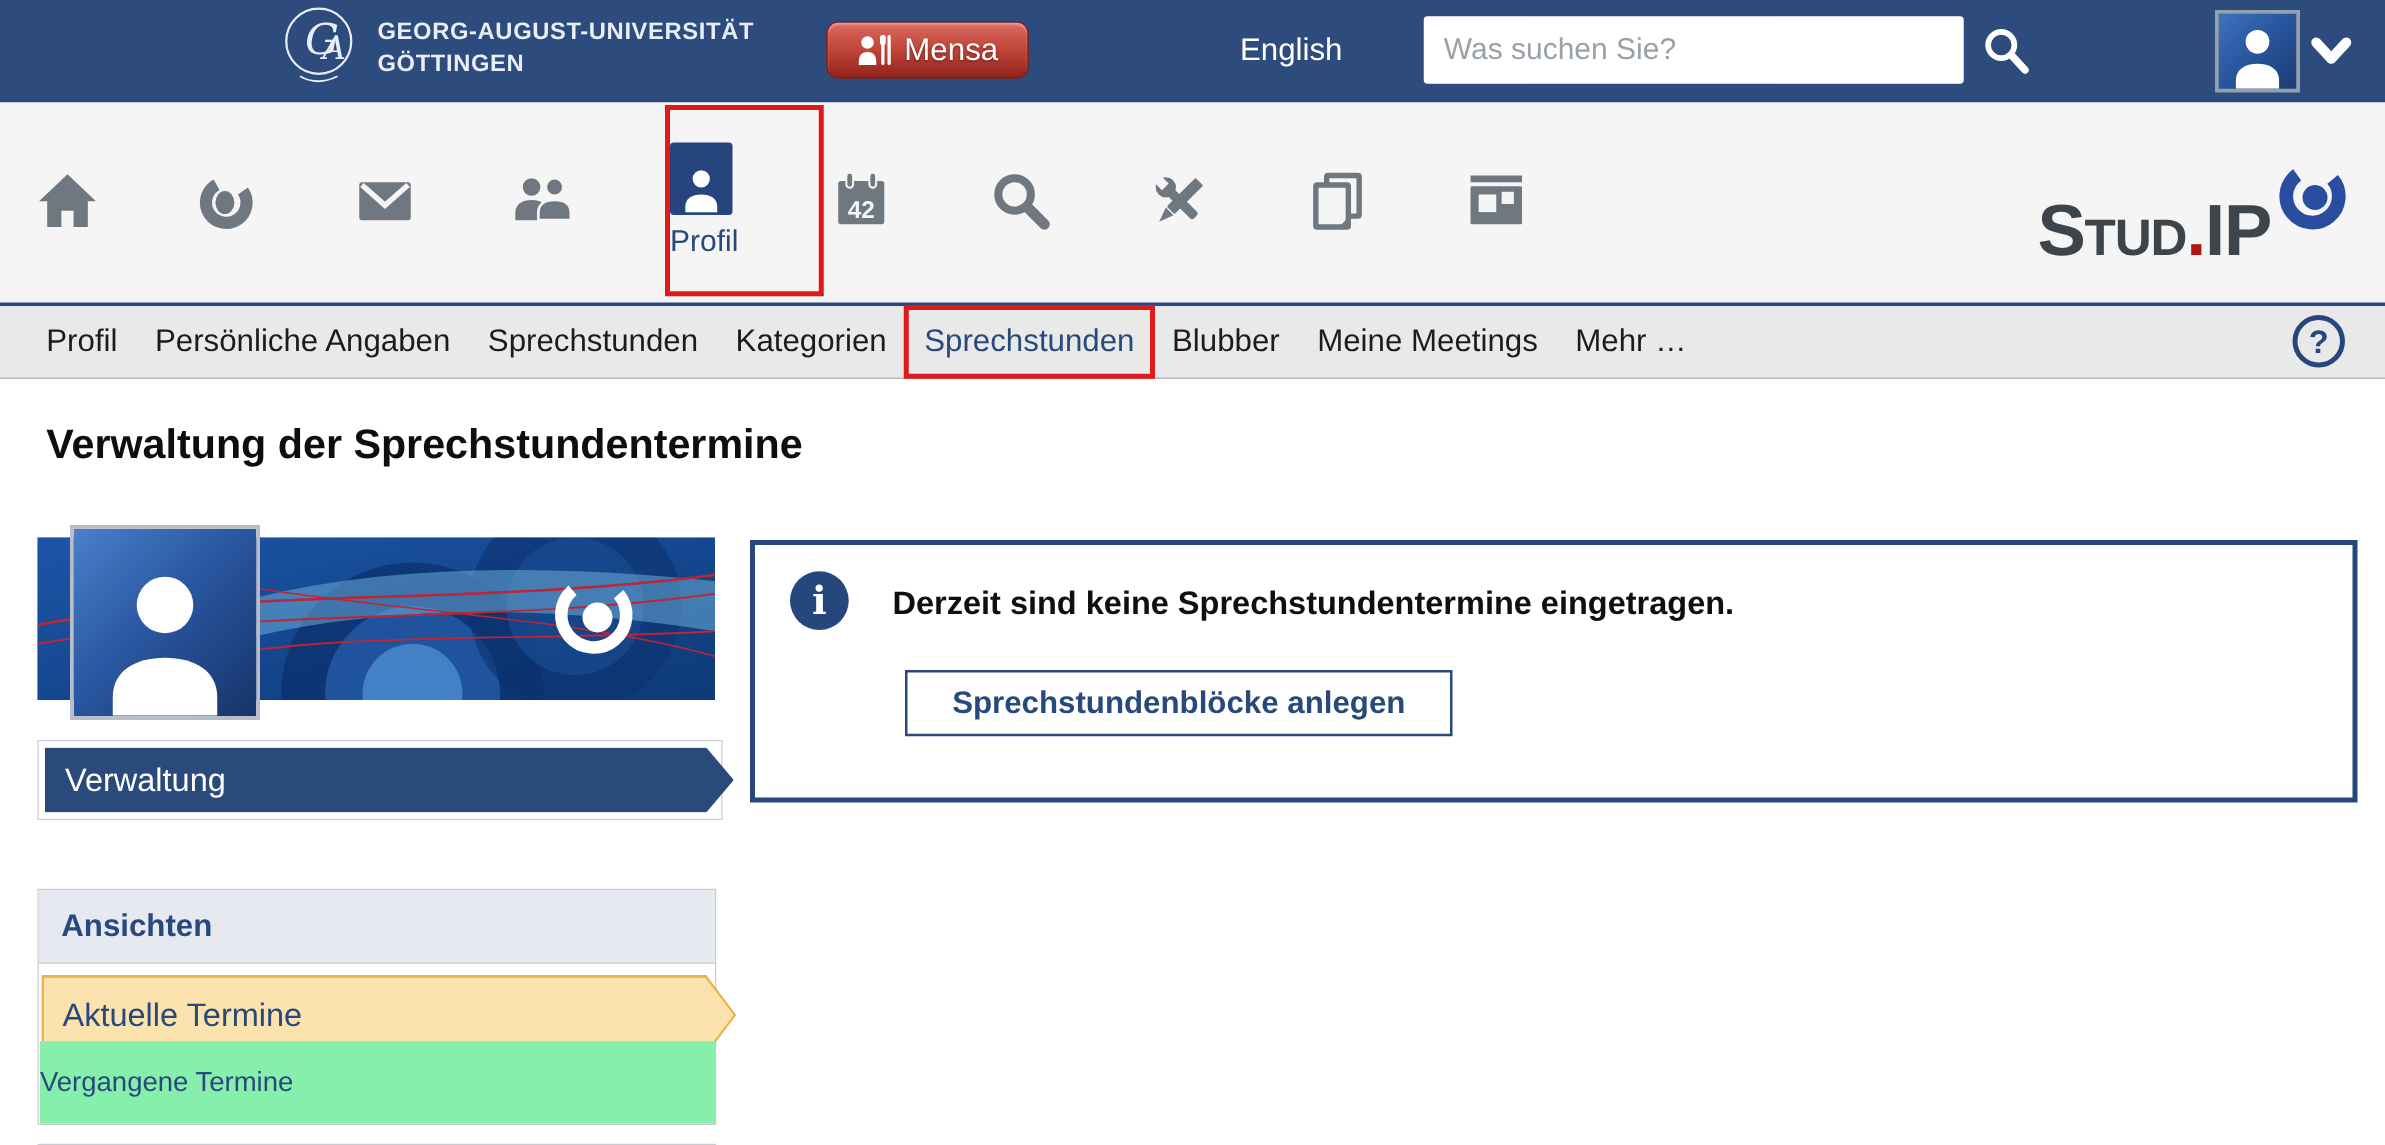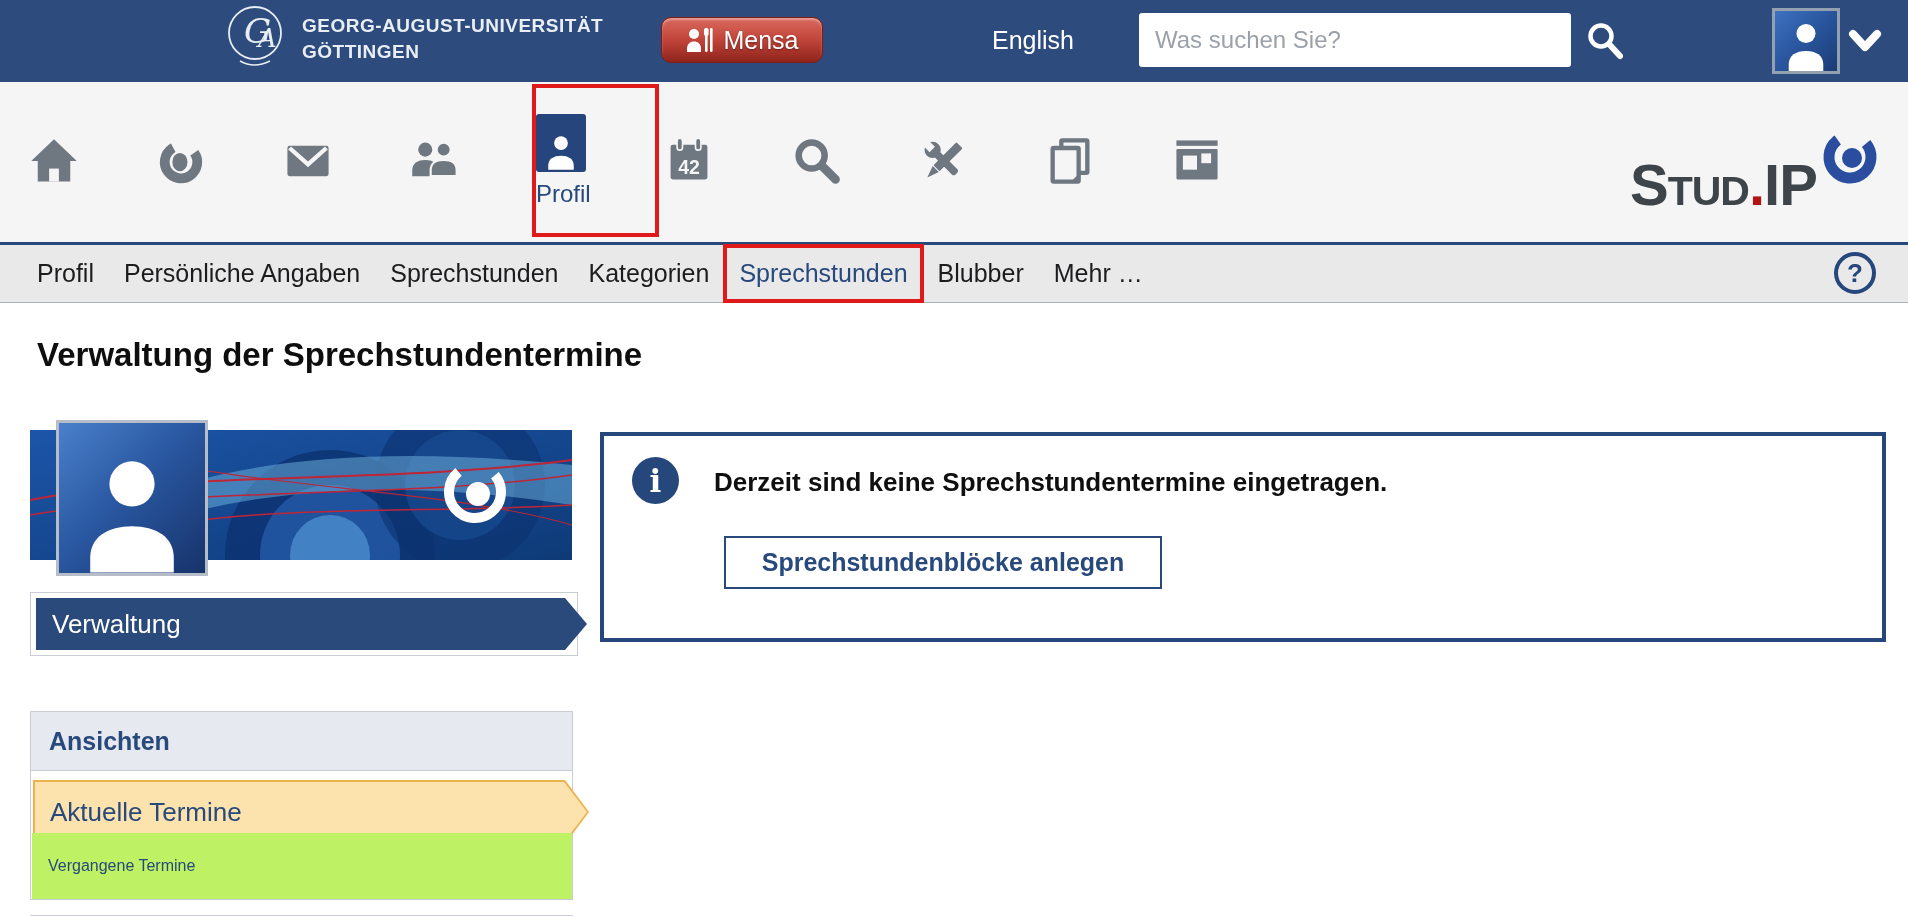--- a/index.html
+++ b/index.html
@@ -233,6 +233,7 @@
     <div class="tab">Kategorien</div>
     <div class="tab active annotated">Sprechstunden</div>
     <div class="tab">Blubber</div>
+    <div class="tab">Meine Meetings</div>
     <div class="tab">Mehr …</div>
     <div class="help-icon">?</div>
   </div>

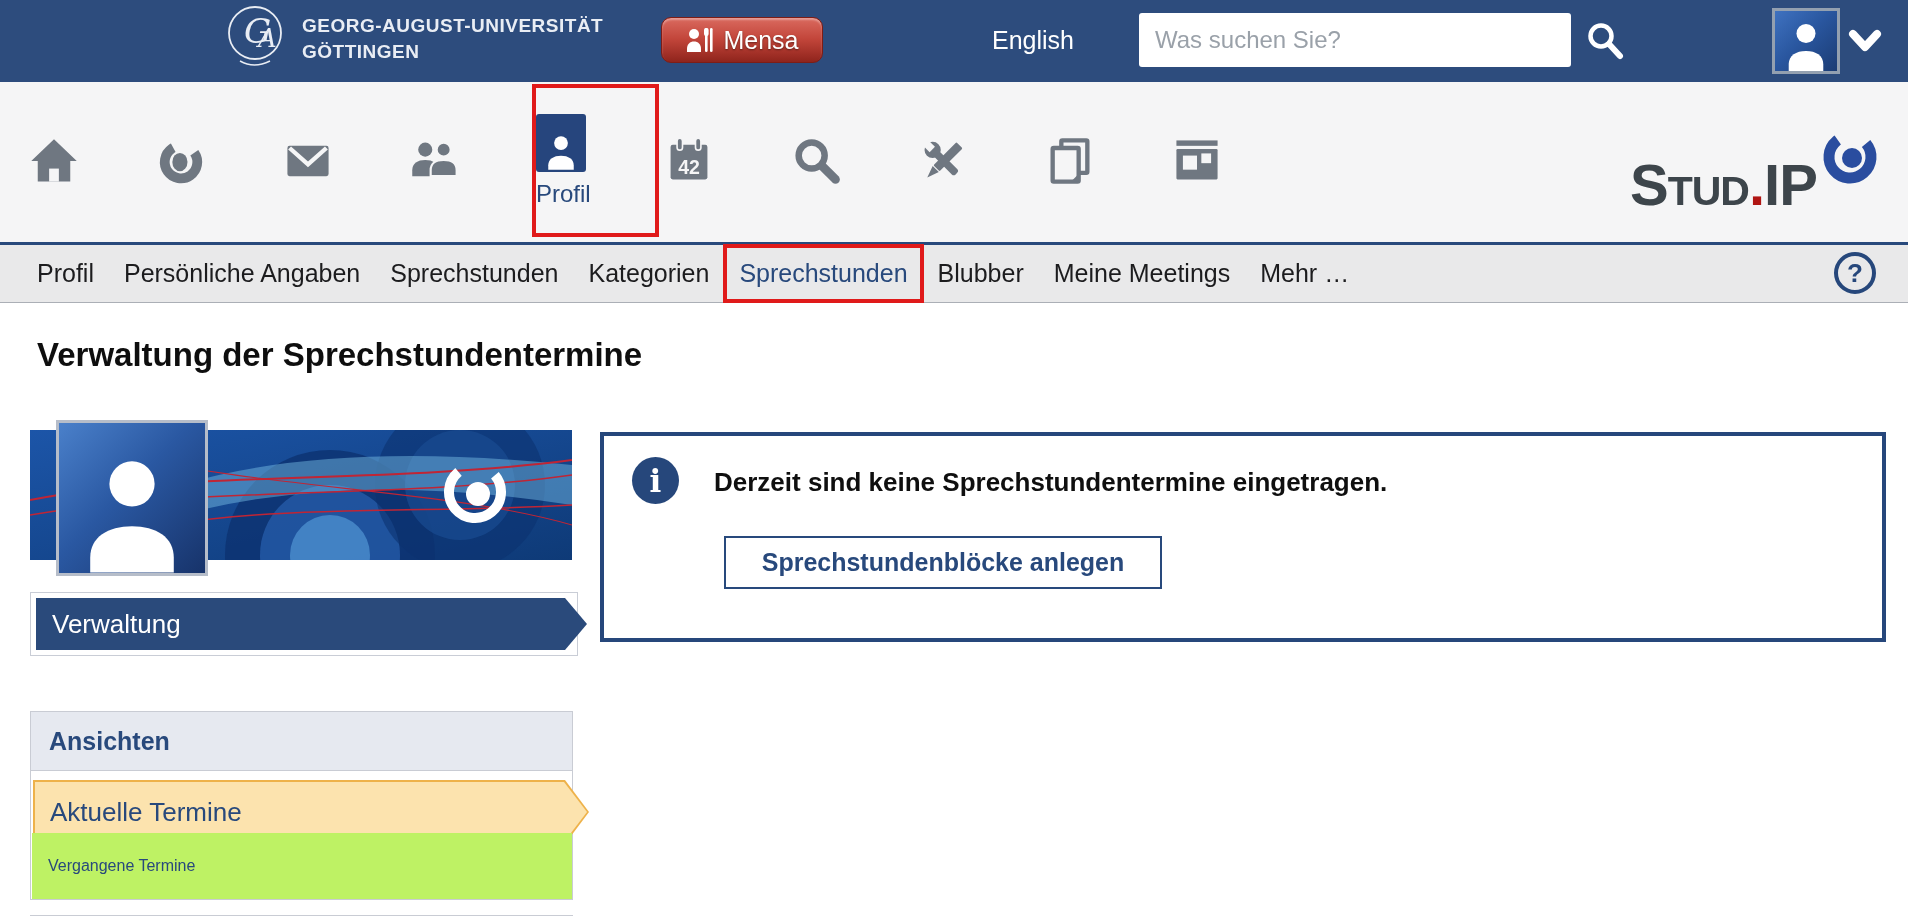--- a/index.html
+++ b/index.html
@@ -65,8 +65,8 @@
   .sel-arrow-inner { position:absolute; inset:2px; background:#fce3ae;
     clip-path:polygon(0 0, calc(100% - 23px) 0, 100% 50%, calc(100% - 23px) 100%, 0 100%);
     display:flex; align-items:center; padding-left:15px; color:#28497c; font-size:26px; }
-  .plain-item { position:absolute; left:1px; top:121px; width:540px; height:66px; display:flex; align-items:center; padding-left:16px;
-    color:#28497c; font-size:16px; background:#bef264; cursor:pointer; }
+  .plain-item { position:absolute; left:1px; top:121px; width:540px; height:66px; display:flex; align-items:center; 
+    color:#28497c; font-size:22px; background:#86efac; cursor:pointer; }
 
   
   .info-box { position:absolute; left:600px; top:432px; width:1286px; height:210px; background:#fff; border:4px solid #26477b; }

